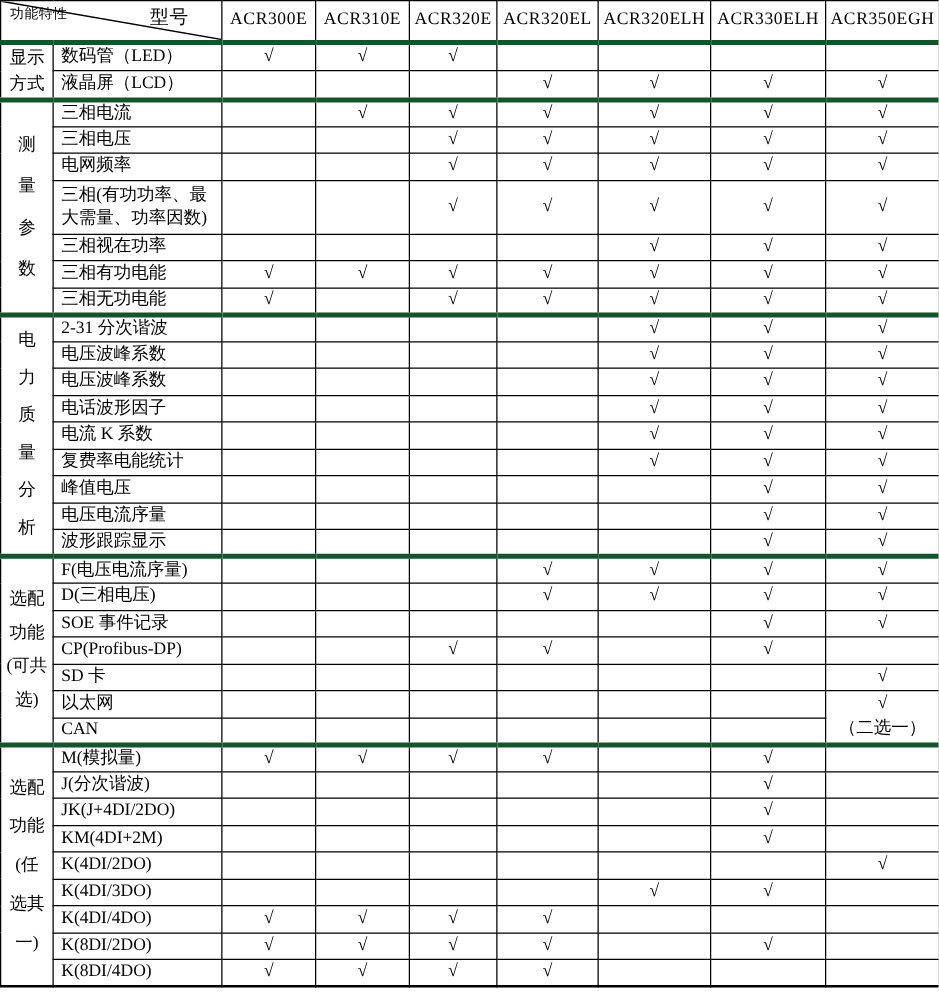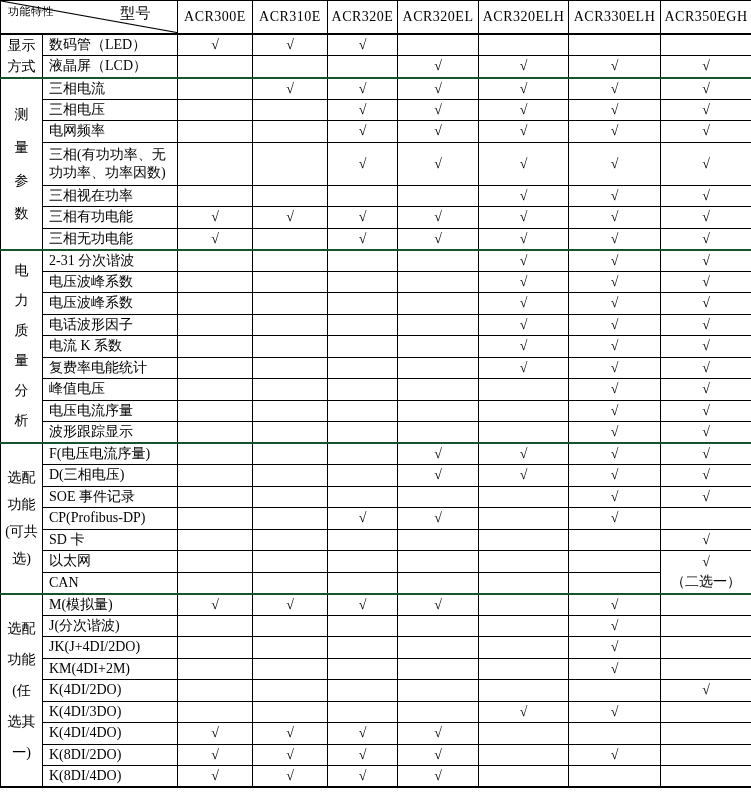--- a/index.html
+++ b/index.html
@@ -13,7 +13,7 @@
   tbody tr.tall{height:43px;}
   thead th{border-bottom:2px solid #000;font-size:14px;text-align:center;
            letter-spacing:0.5px;}
-  tbody tr.group-start td{border-top:2px solid #14532d;}
+  tbody tr.group-start td{border-top:4px solid #14532d;}
   td.group-label{text-align:center;vertical-align:middle;font-size:14px;}
   td.group-label div{line-height:21px;}
   td.group-label.g1 div{line-height:33px;}

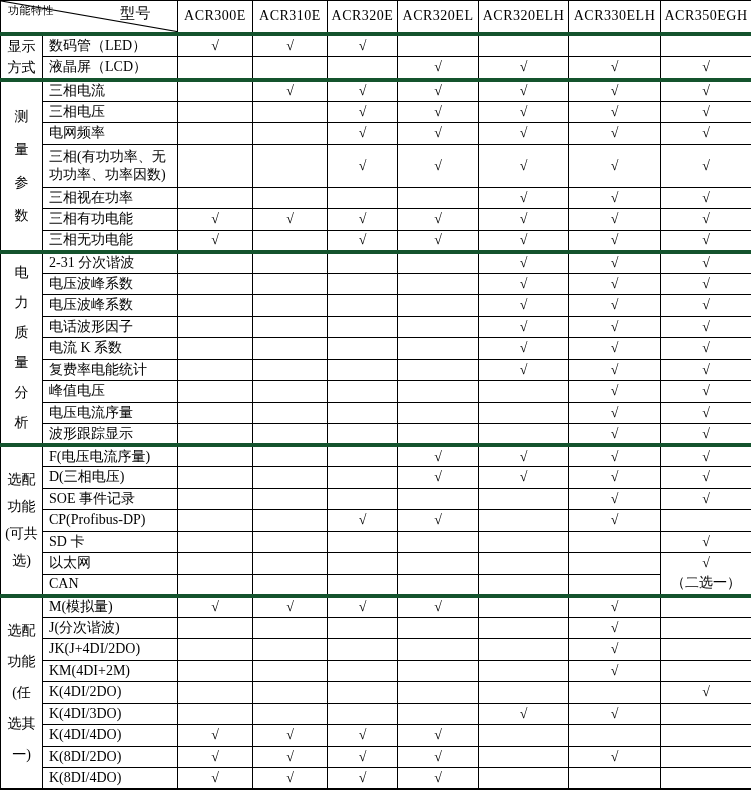--- a/index.html
+++ b/index.html
@@ -125,7 +125,7 @@
           <td class="check">√</td>
         </tr>
         <tr class="tall">
-          <td class="feature">三相(有功功率、无功功率、功率因数)</td>
+          <td class="feature">三相(有功功率、最大需量、功率因数)</td>
           <td class="check"></td>
           <td class="check"></td>
           <td class="check">√</td>

